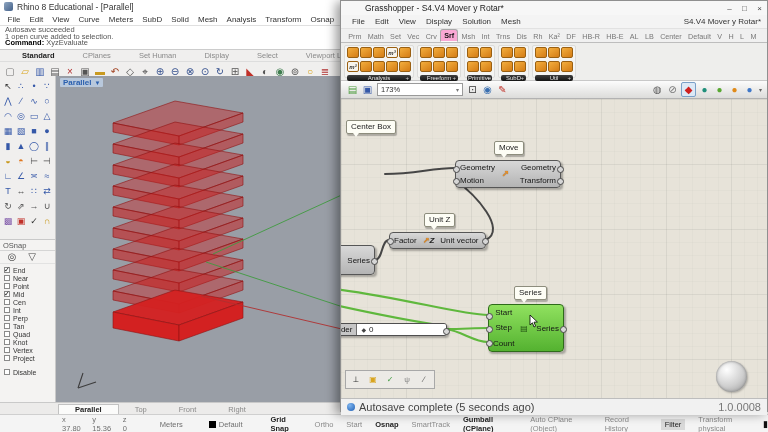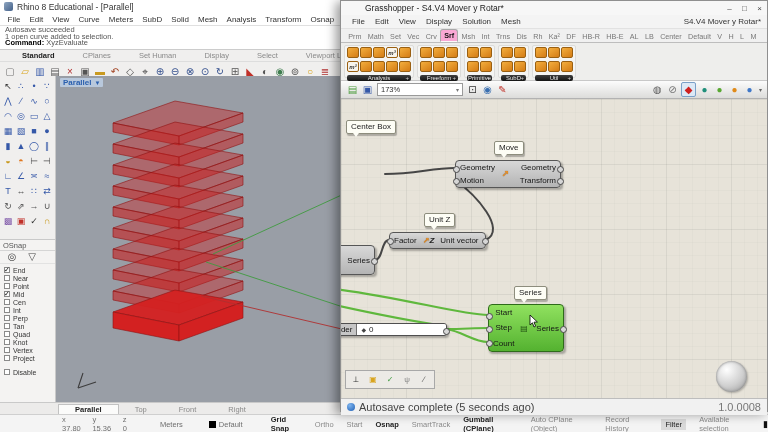--- a/index.html
+++ b/index.html
@@ -483,7 +483,7 @@
           <span data-name="status-toggle"><span data-name="status-toggle-label">Auto CPlane (Object)</span></span>
           <span data-name="status-toggle"><span data-name="status-toggle-label">Record History</span></span>
           <span class="highlight" data-name="status-toggle"><span data-name="status-toggle-label">Filter</span></span>
-          <span data-name="status-toggle"><span data-name="status-toggle-label">Available selection</span></span>
+          <span data-name="status-toggle"><span data-name="status-toggle-label">Transform physical</span></span>
         </span>
       <span class="endico" data-name="panel-toggle-icon">▮</span>
     </div>

